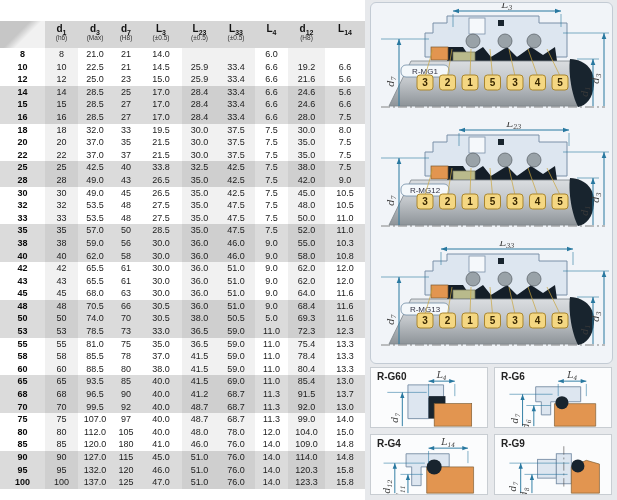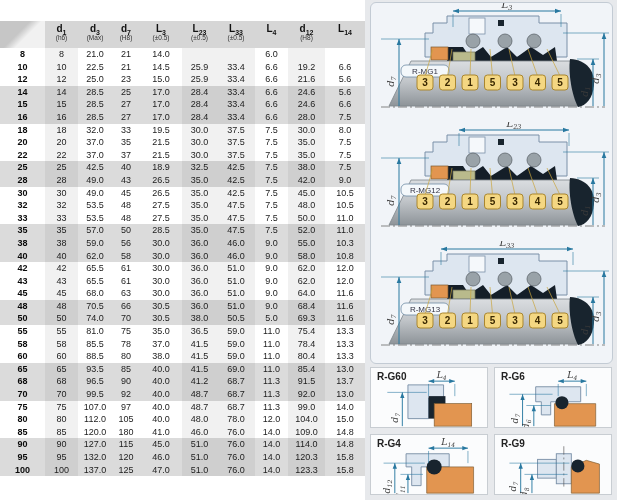--- a/index.html
+++ b/index.html
@@ -224,7 +224,7 @@
           <td class="shade">25</td>
           <td>42.5</td>
           <td>40</td>
-          <td>18.9</td>
+          <td>33.8</td>
           <td class="shade">32.5</td>
           <td class="shade">42.5</td>
           <td>7.5</td>

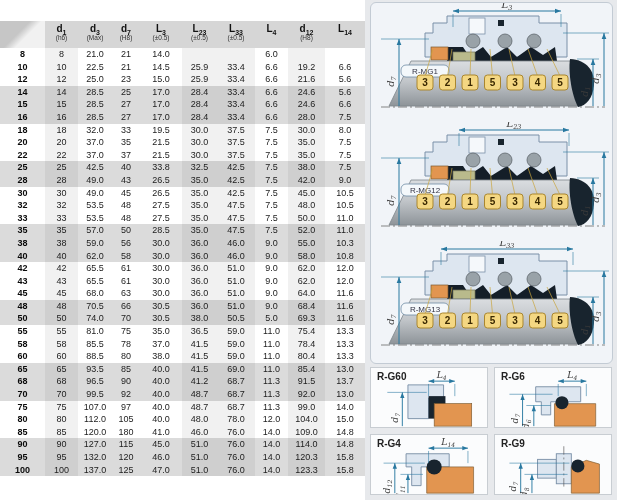--- a/index.html
+++ b/index.html
@@ -375,6 +375,18 @@
           <td class="shade">69.3</td>
           <td>11.6</td>
         </tr>
+        <tr class="band">
+          <td class="c0">53</td>
+          <td class="shade">53</td>
+          <td>78.5</td>
+          <td>73</td>
+          <td>33.0</td>
+          <td class="shade">36.5</td>
+          <td class="shade">59.0</td>
+          <td>11.0</td>
+          <td class="shade">72.3</td>
+          <td>12.3</td>
+        </tr>
         <tr class="plain">
           <td class="c0">55</td>
           <td class="shade">55</td>

